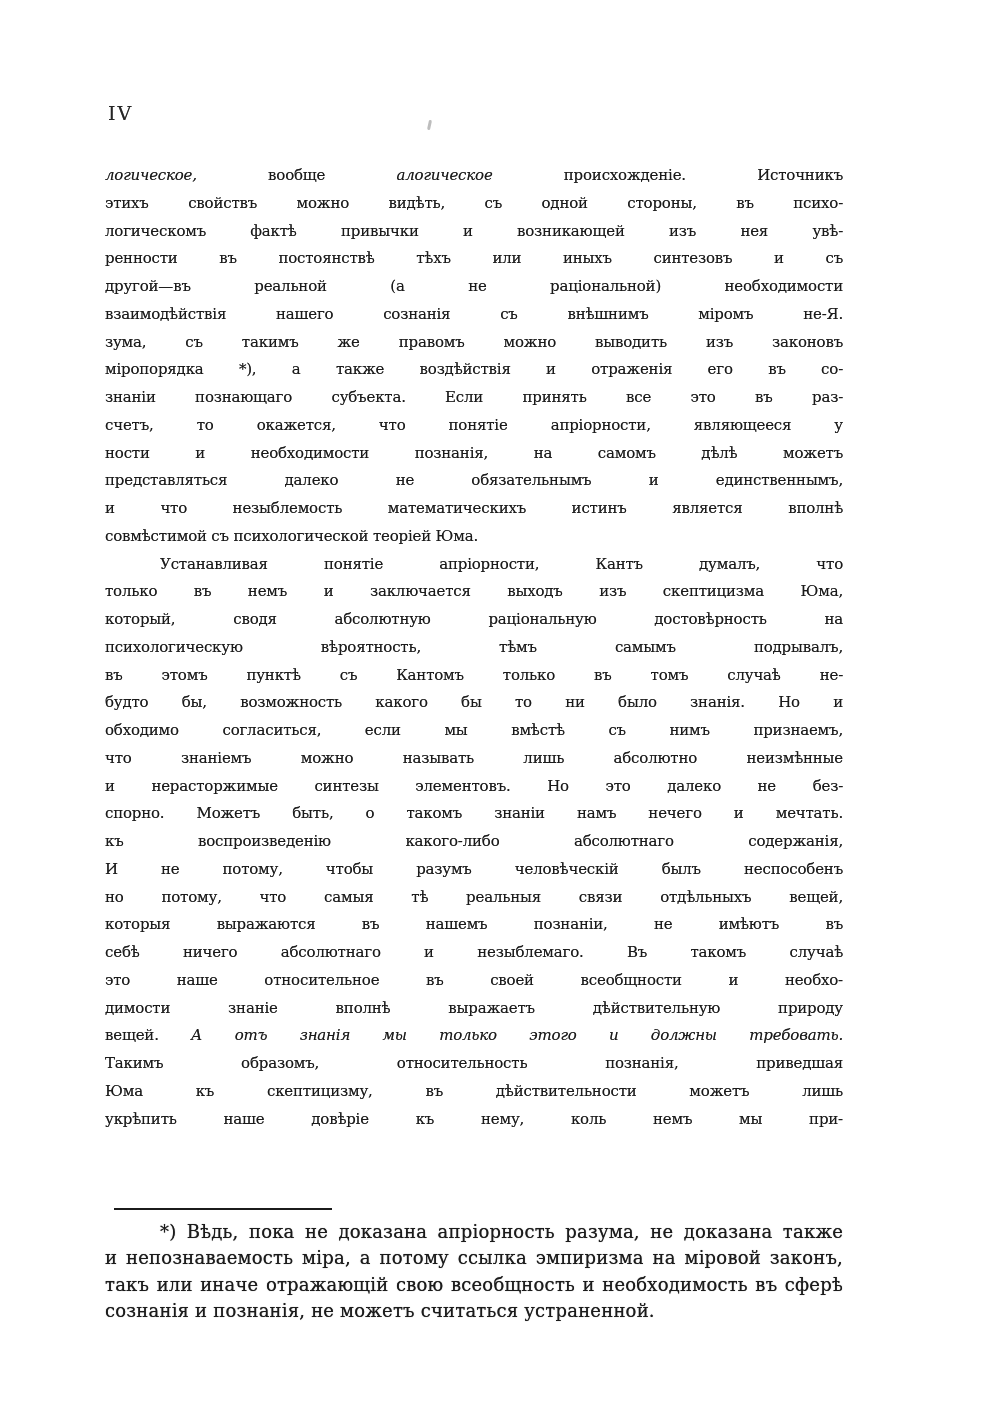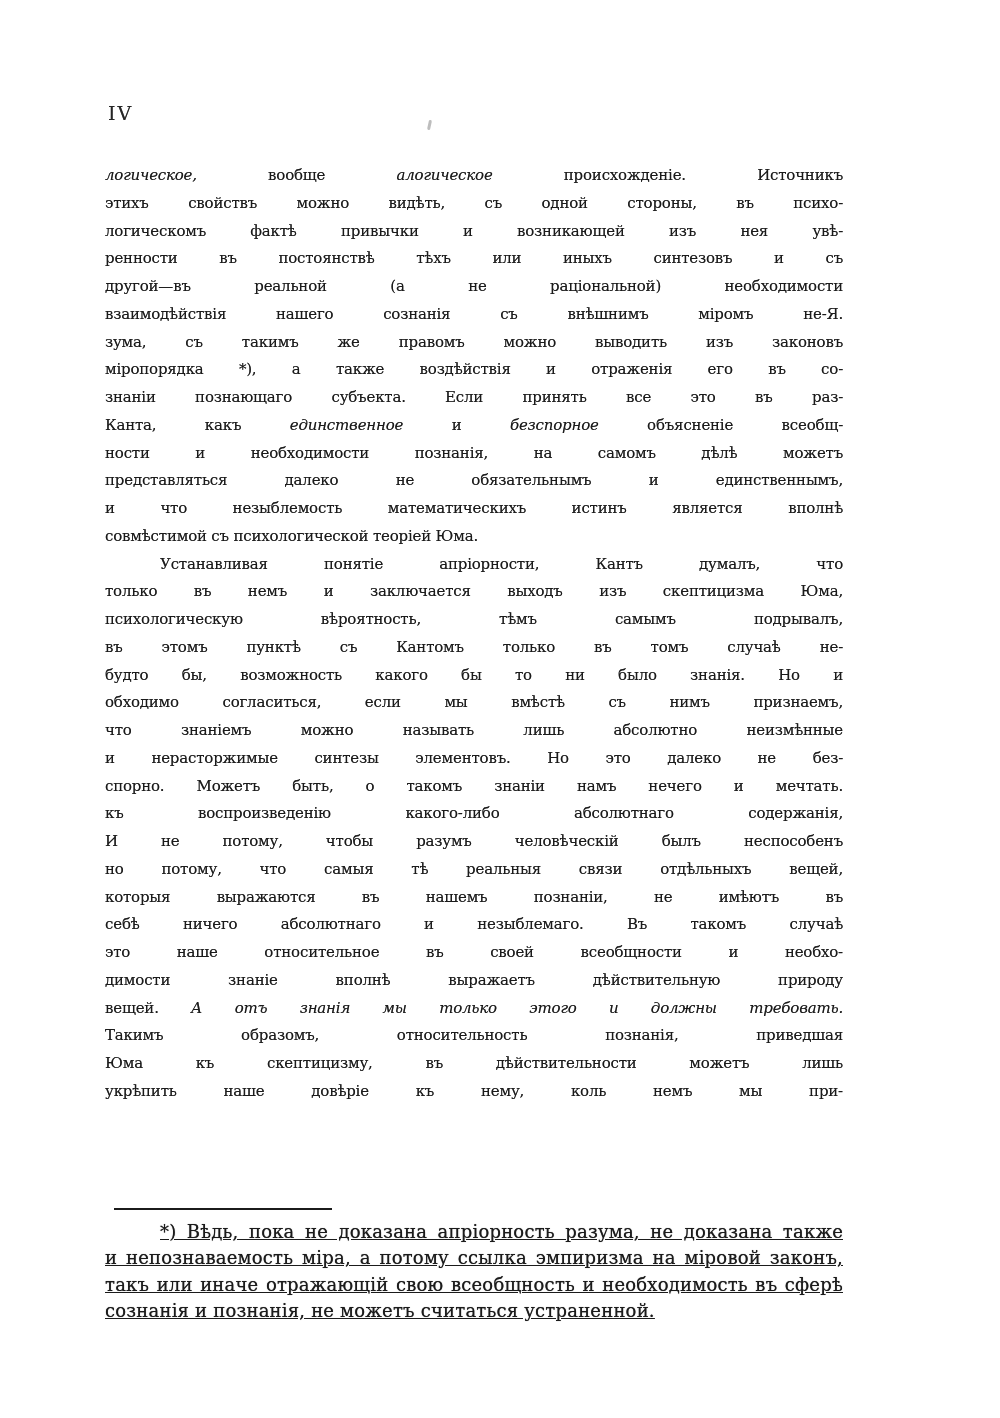--- a/index.html
+++ b/index.html
@@ -86,6 +86,7 @@
         <div class="tline"><span>зума, съ такимъ же правомъ можно выводить изъ законовъ</span></div>
         <div class="tline"><span>міропорядка *), а также воздѣйствія и отраженія его въ со-</span></div>
         <div class="tline"><span>знаніи познающаго субъекта. Если принять все это въ раз-</span></div>
+        <div class="tline"><span>счетъ, то окажется, что понятіе апріорности, являющееся у</span></div>
         <div class="tline"><span>Канта, какъ </span><span class="it">единственное</span><span> и </span><span class="it">безспорное</span><span> объясненіе всеобщ-</span></div>
         <div class="tline"><span>ности и необходимости познанія, на самомъ дѣлѣ можетъ</span></div>
         <div class="tline"><span>представляться далеко не обязательнымъ и единственнымъ,</span></div>

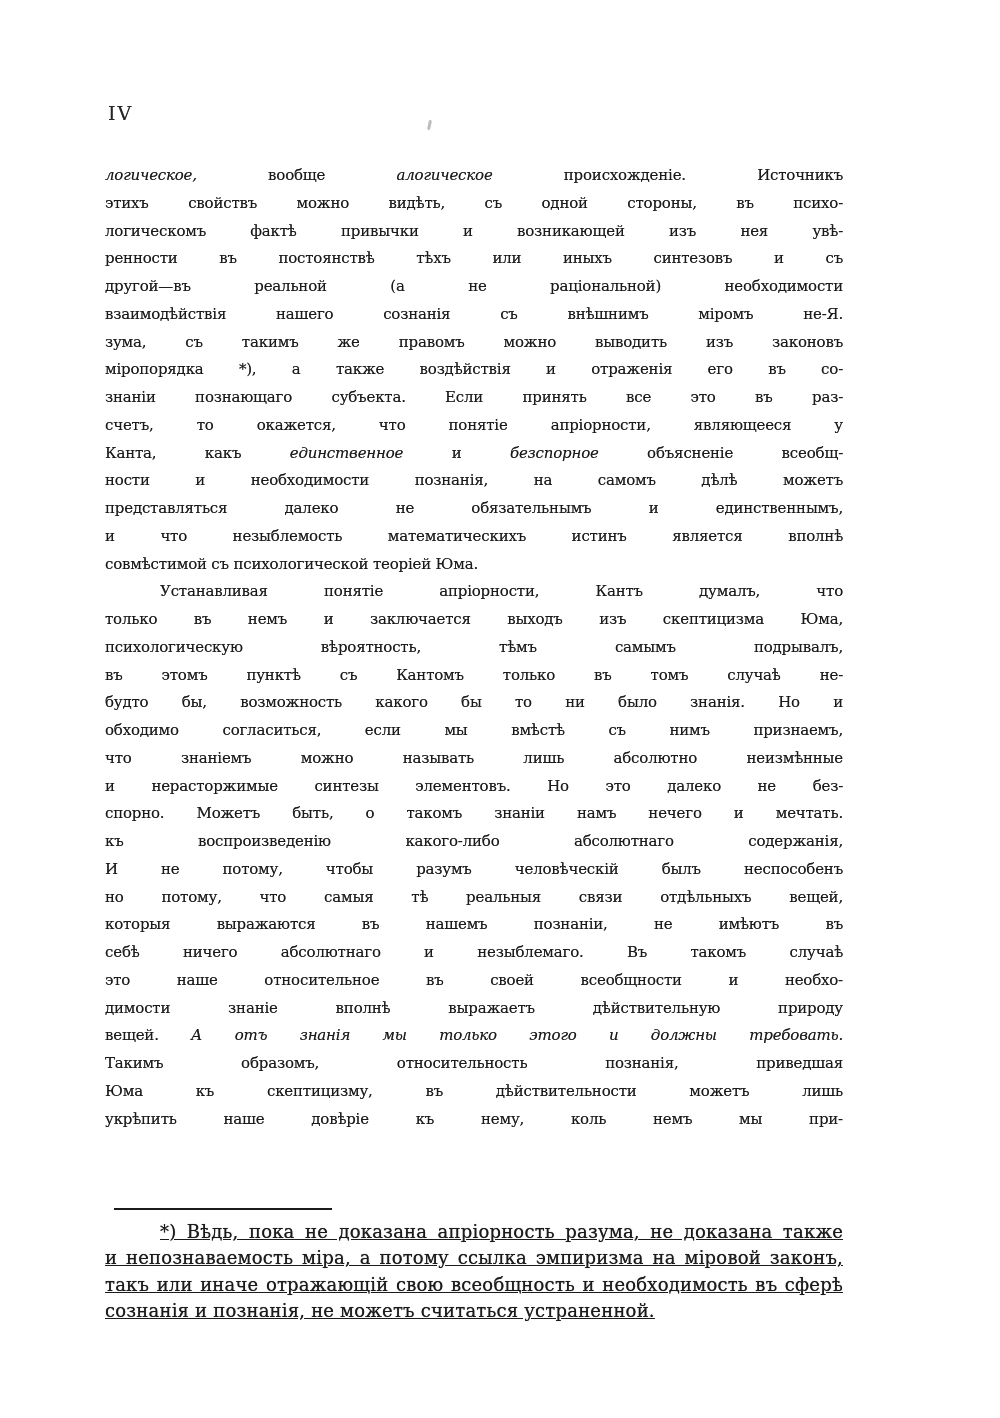--- a/index.html
+++ b/index.html
@@ -87,7 +87,6 @@
         <div class="tline"><span>міропорядка *), а также воздѣйствія и отраженія его въ со-</span></div>
         <div class="tline"><span>знаніи познающаго субъекта. Если принять все это въ раз-</span></div>
         <div class="tline"><span>счетъ, то окажется, что понятіе апріорности, являющееся у</span></div>
-        <div class="tline"><span>Канта, какъ </span><span class="it">единственное</span><span> и </span><span class="it">безспорное</span><span> объясненіе всеобщ-</span></div>
         <div class="tline"><span>ности и необходимости познанія, на самомъ дѣлѣ можетъ</span></div>
         <div class="tline"><span>представляться далеко не обязательнымъ и единственнымъ,</span></div>
         <div class="tline"><span>и что незыблемость математическихъ истинъ является вполнѣ</span></div>

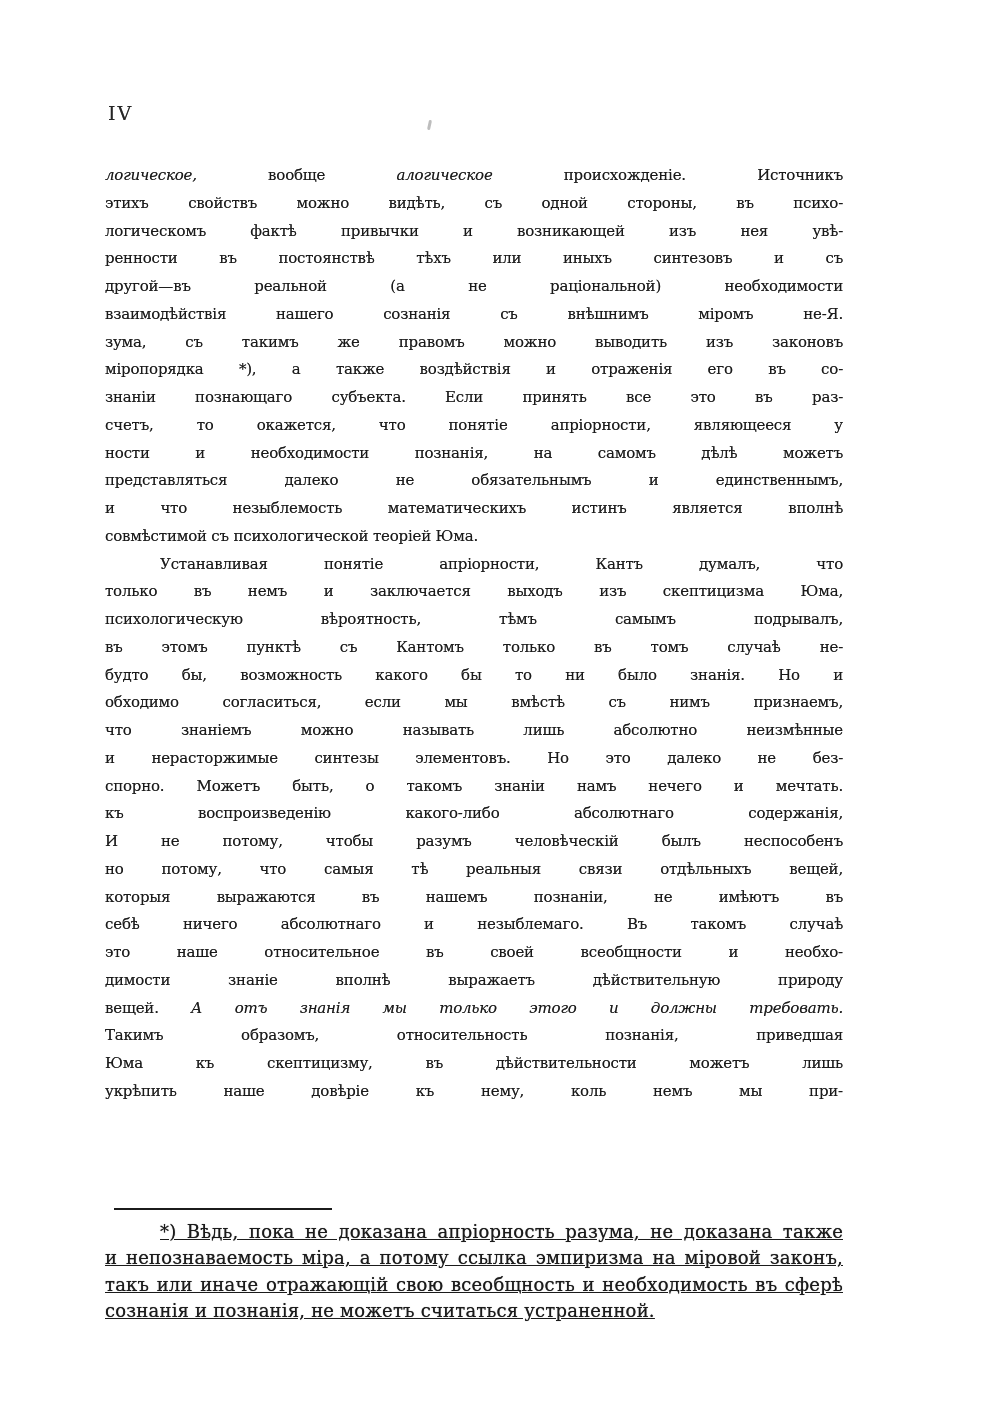--- a/index.html
+++ b/index.html
@@ -95,6 +95,7 @@
       <div>
         <div class="tline" style="text-indent: 55px;"><span>Устанавливая понятіе апріорности, Кантъ думалъ, что</span></div>
         <div class="tline"><span>только въ немъ и заключается выходъ изъ скептицизма Юма,</span></div>
+        <div class="tline"><span>который, сводя абсолютную раціональную достовѣрность на</span></div>
         <div class="tline"><span>психологическую вѣроятность, тѣмъ самымъ подрывалъ,</span></div>
         <div class="tline"><span>въ этомъ пунктѣ съ Кантомъ только въ томъ случаѣ не-</span></div>
         <div class="tline"><span>будто бы, возможность какого бы то ни было знанія. Но и</span></div>

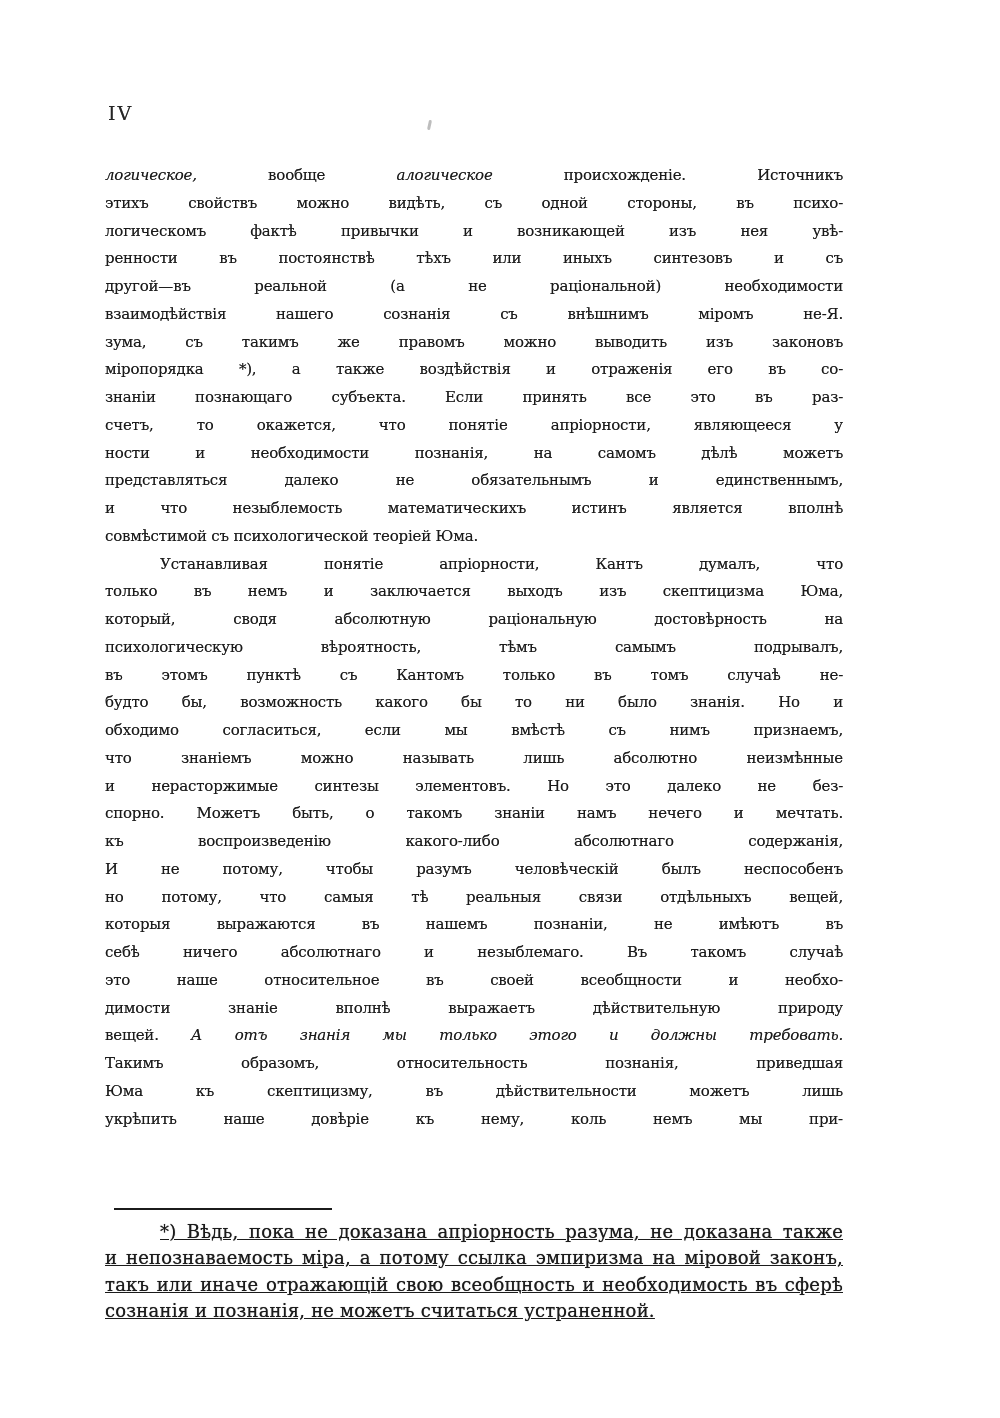--- a/index.html
+++ b/index.html
@@ -56,7 +56,7 @@
     letter-spacing: 0.2px;
     text-shadow: 0 0 0.7px rgba(0,0,0,0.75);
   }
-  .footnote .tline { height: 26.3px; text-decoration: underline; }
+  .footnote .tline { height: 26.3px; }
   .speck {
     position: absolute;
     left: 428px;

